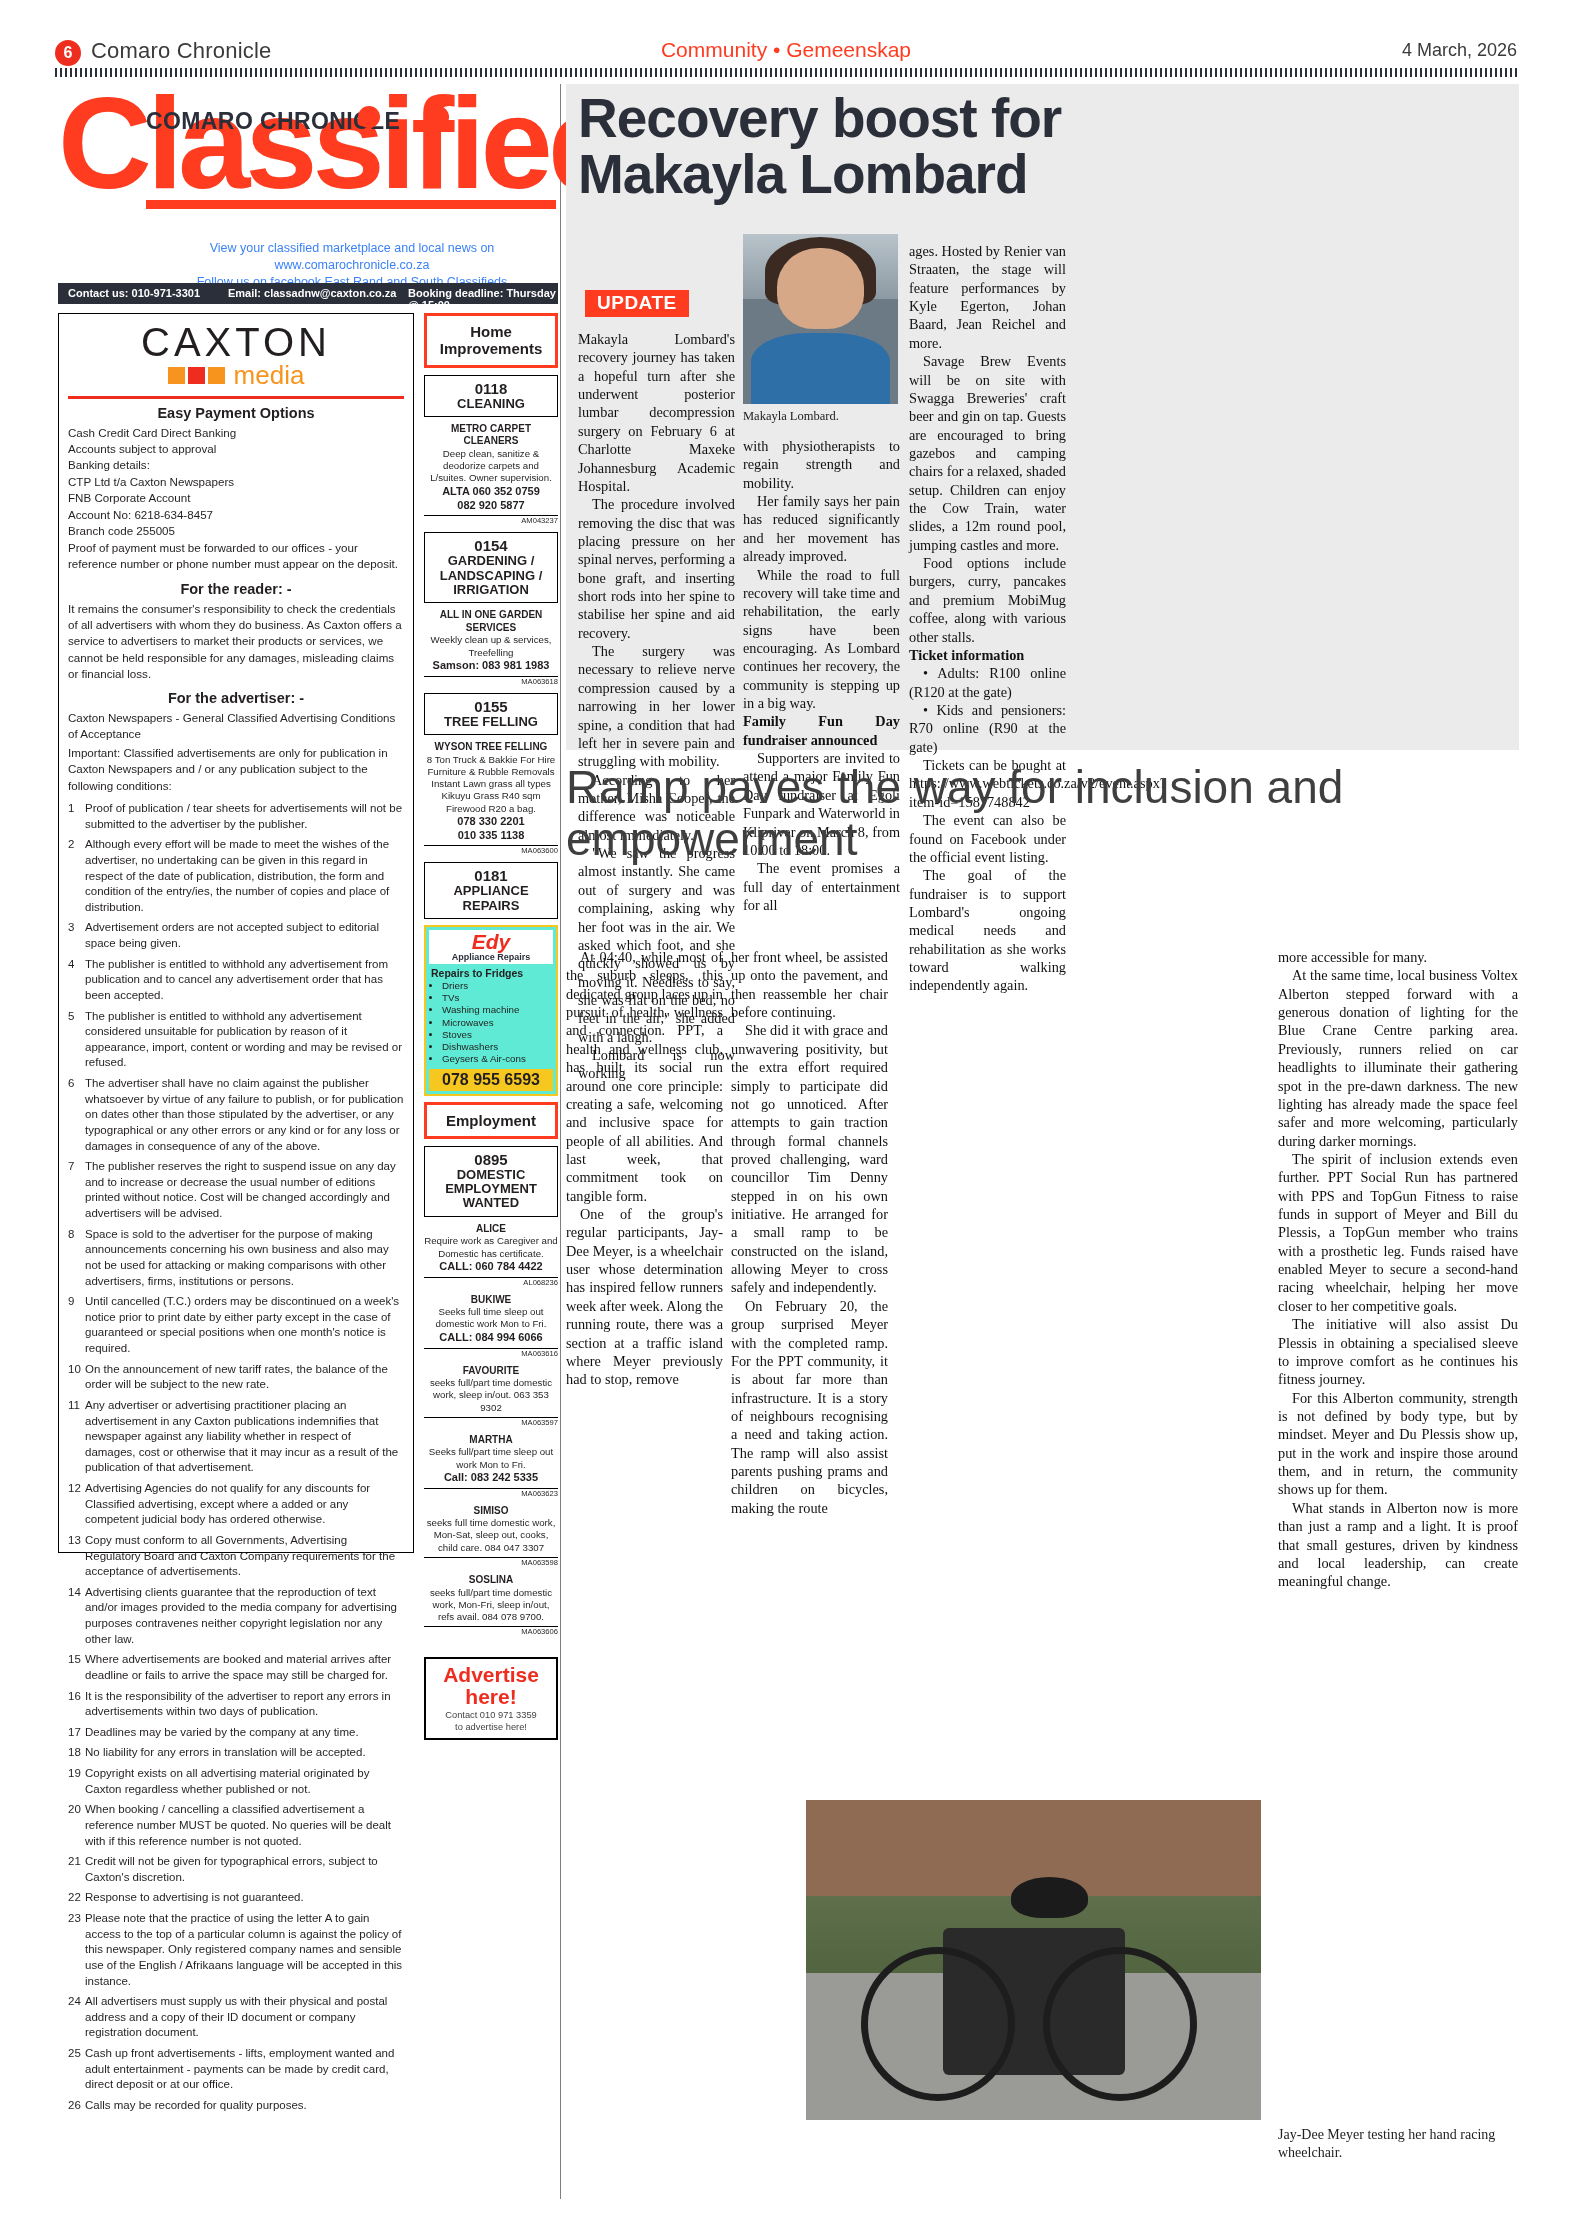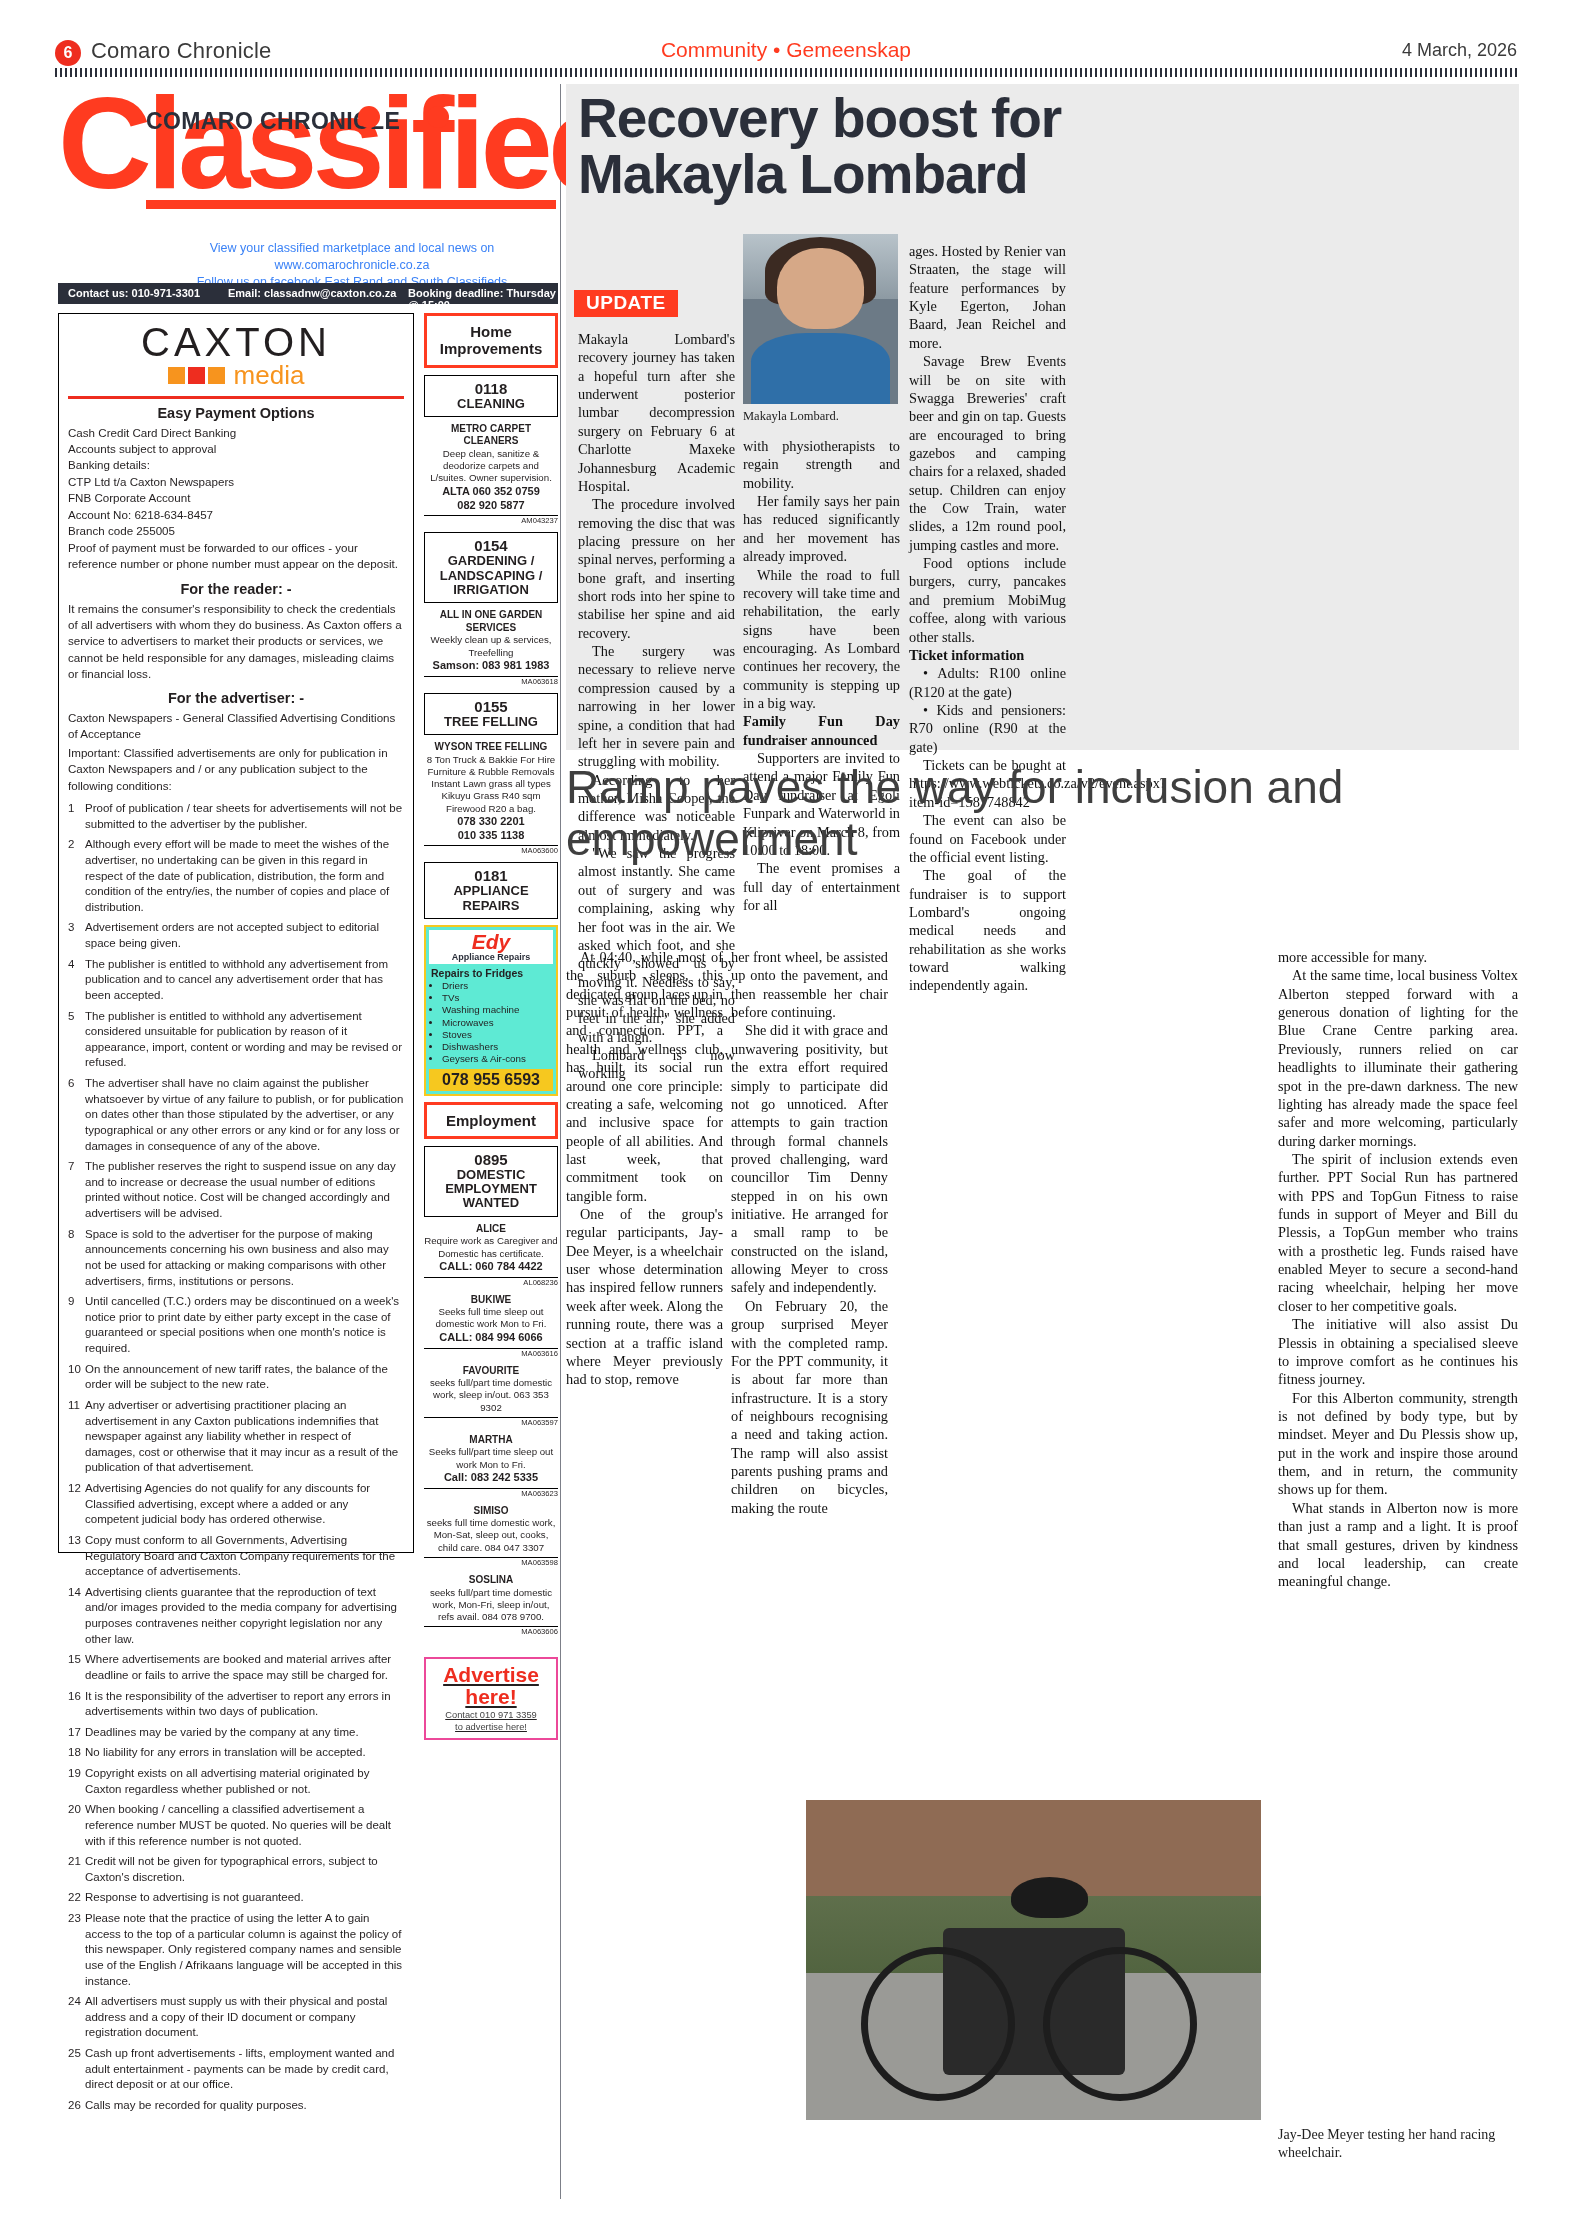--- a/index.html
+++ b/index.html
@@ -76,7 +76,7 @@
   .story1{position:absolute;left:566px;top:84px;width:953px;height:666px;background:#ebebeb;}
   .s1-head{position:absolute;left:12px;top:6px;width:700px;font-size:55px;font-weight:bold;color:#2b2f3a;
            line-height:1.02;letter-spacing:-1px;font-family:"Liberation Sans",sans-serif;}
-  .updbadge{position:absolute;left:8px;top:206px;background:#ff3b20;color:#fff;font-size:19px;font-weight:bold;
+  .updbadge{position:absolute;left:19px;top:206px;background:#ff3b20;color:#fff;font-size:19px;font-weight:bold;
             padding:2px 12px 3px;letter-spacing:.5px;}
   .s1-col{position:absolute;font-family:"Liberation Serif",serif;font-size:14.3px;line-height:1.285;text-align:justify;color:#111;}
   .s1-col p{margin:0;text-indent:14px;}

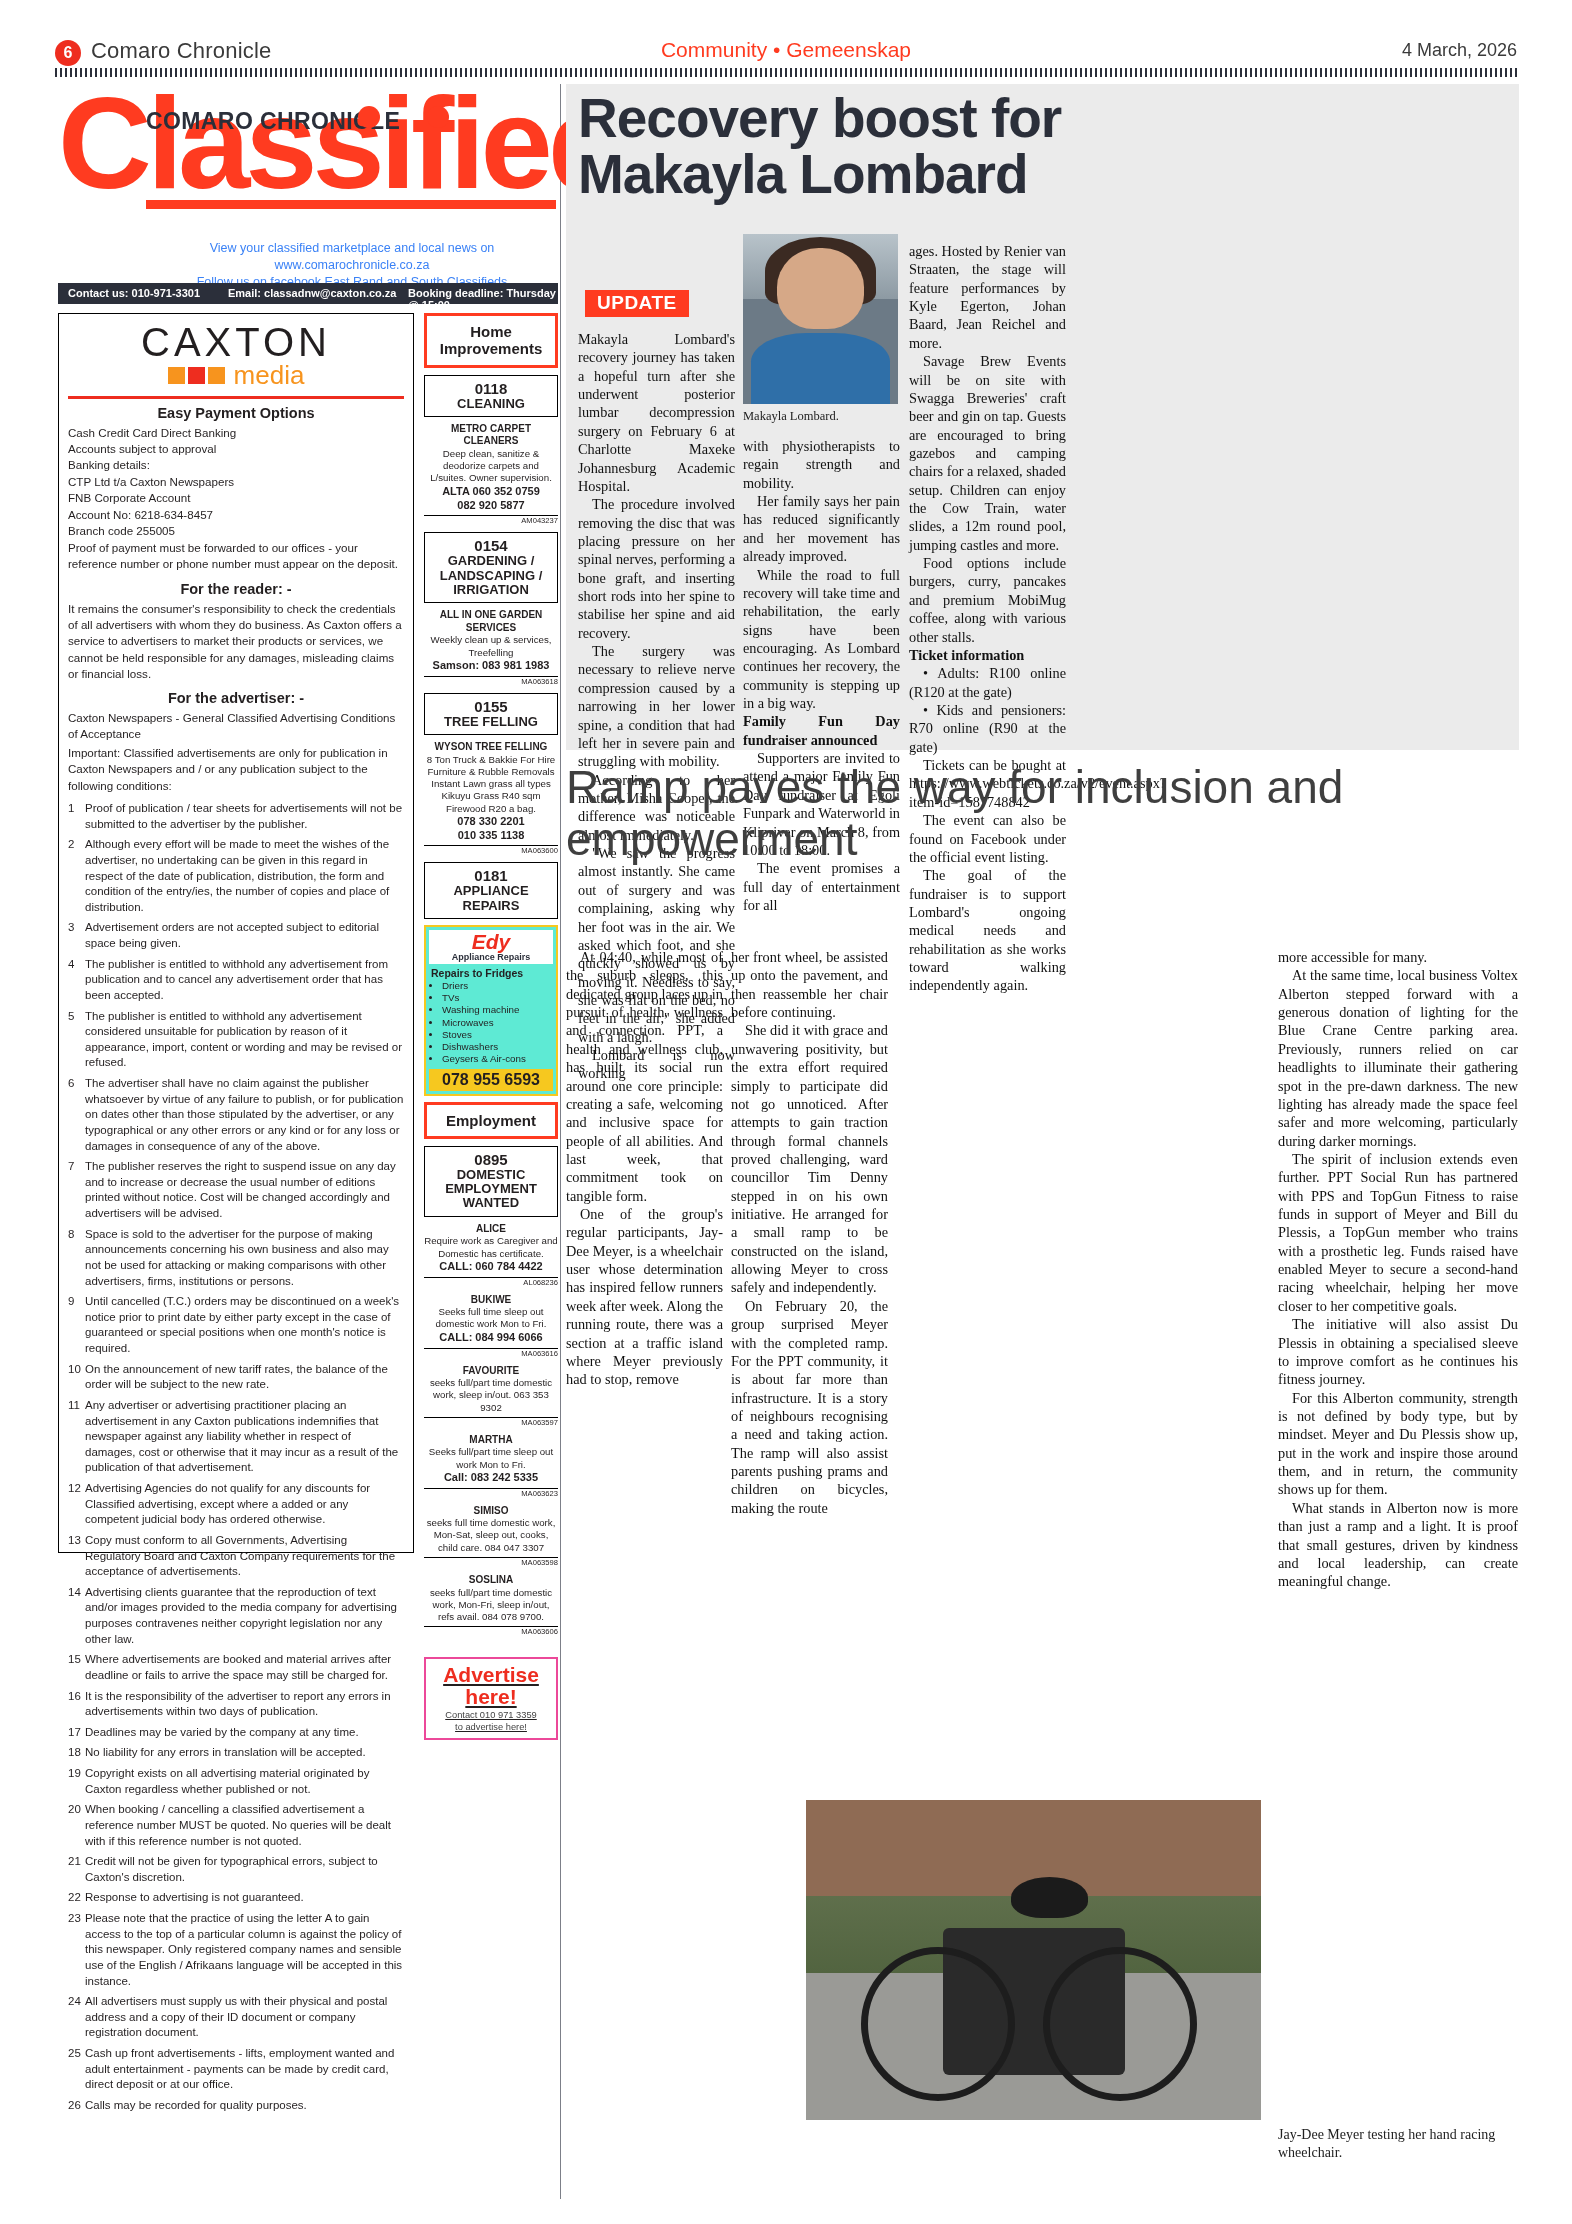--- a/index.html
+++ b/index.html
@@ -68,7 +68,7 @@
   .edy ul{margin:0;padding-left:13px;}
   .edy li{font-size:9.8px;line-height:1.25;}
   .edy .tel{background:#f6c81f;text-align:center;font-size:16px;font-weight:bold;margin-top:3px;padding:2px 0;}
-  .advhere{border:2px solid #ec4899;text-align:center;padding:5px 3px;margin-top:21px;text-decoration:underline;}
+  .advhere{border:2px solid #000000;text-align:center;padding:5px 3px;margin-top:21px;}
   .advhere .a1{color:#ee2d1f;font-size:21px;font-weight:bold;line-height:1.02;}
   .advhere .a2{font-size:9.3px;color:#444;line-height:1.25;margin-top:3px;}
 

